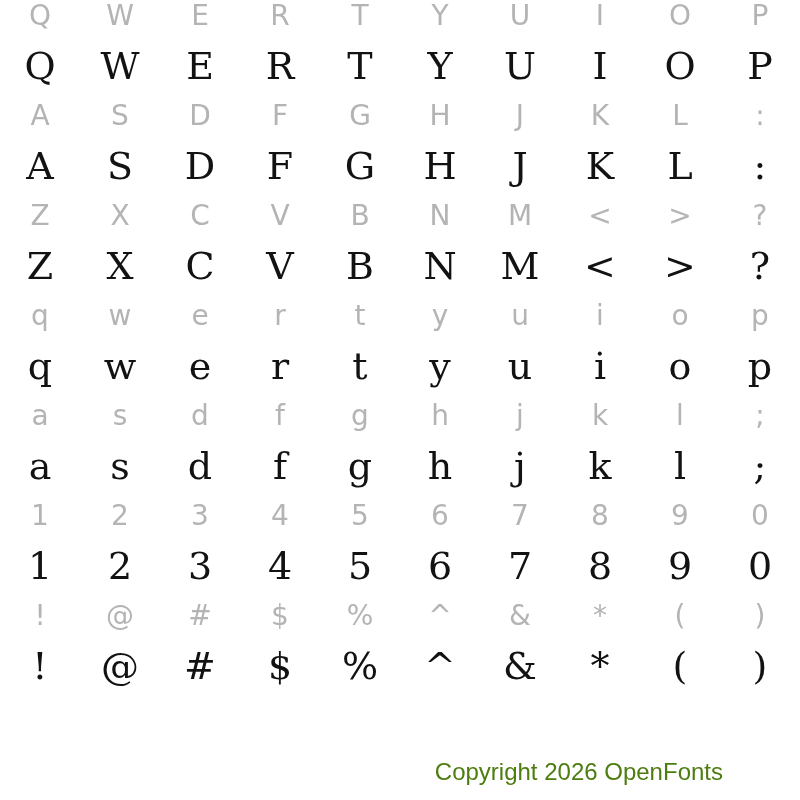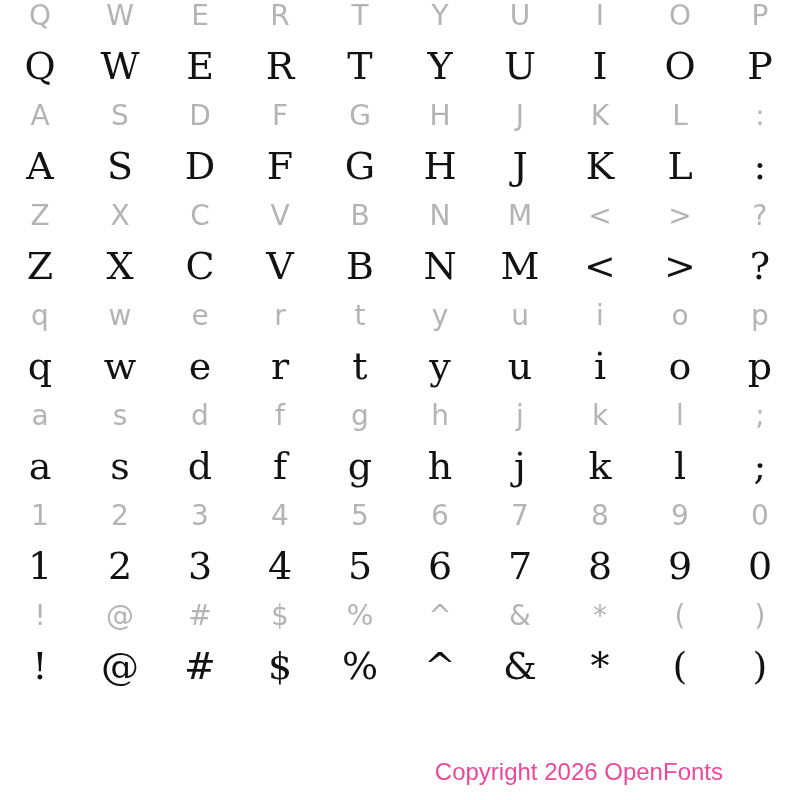--- a/index.html
+++ b/index.html
@@ -52,7 +52,7 @@
     position: absolute;
     top: 760px;
     right: 77px;
-    color: #ec4899;
+    color: #4d7c0f;
     font-family: "Liberation Sans", "DejaVu Sans", sans-serif;
     font-size: 24px;
     line-height: 24px;

